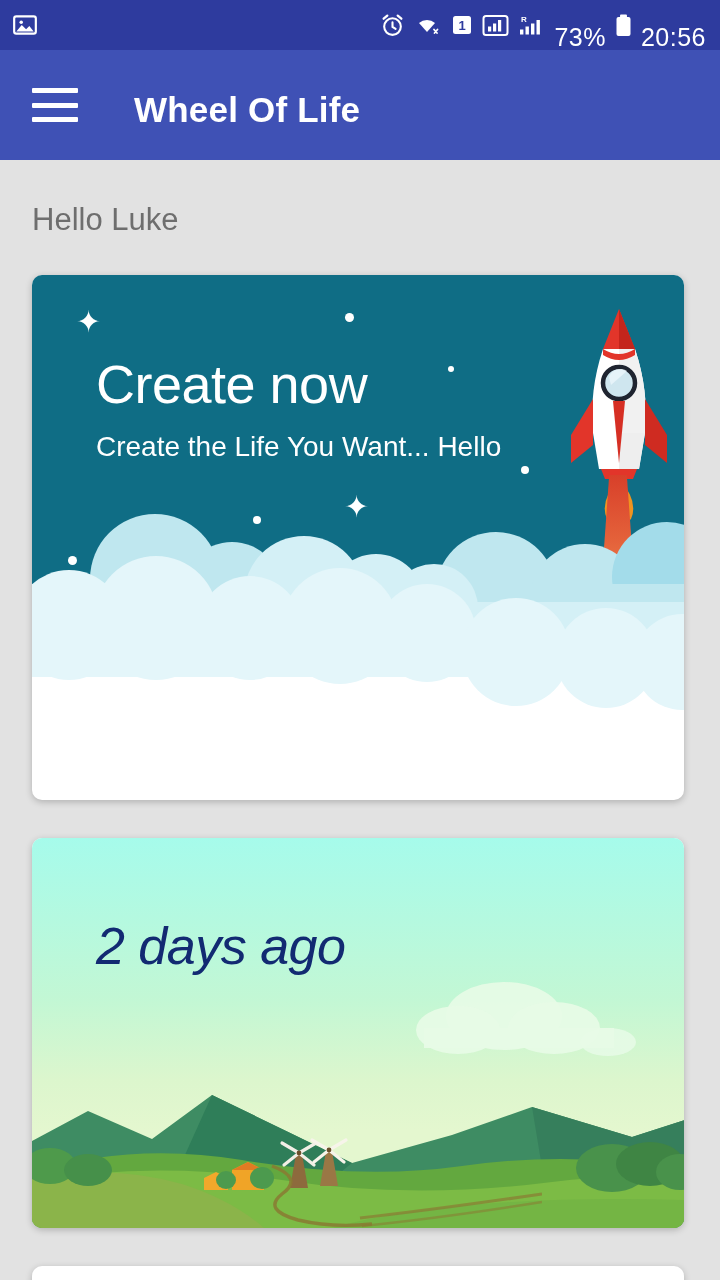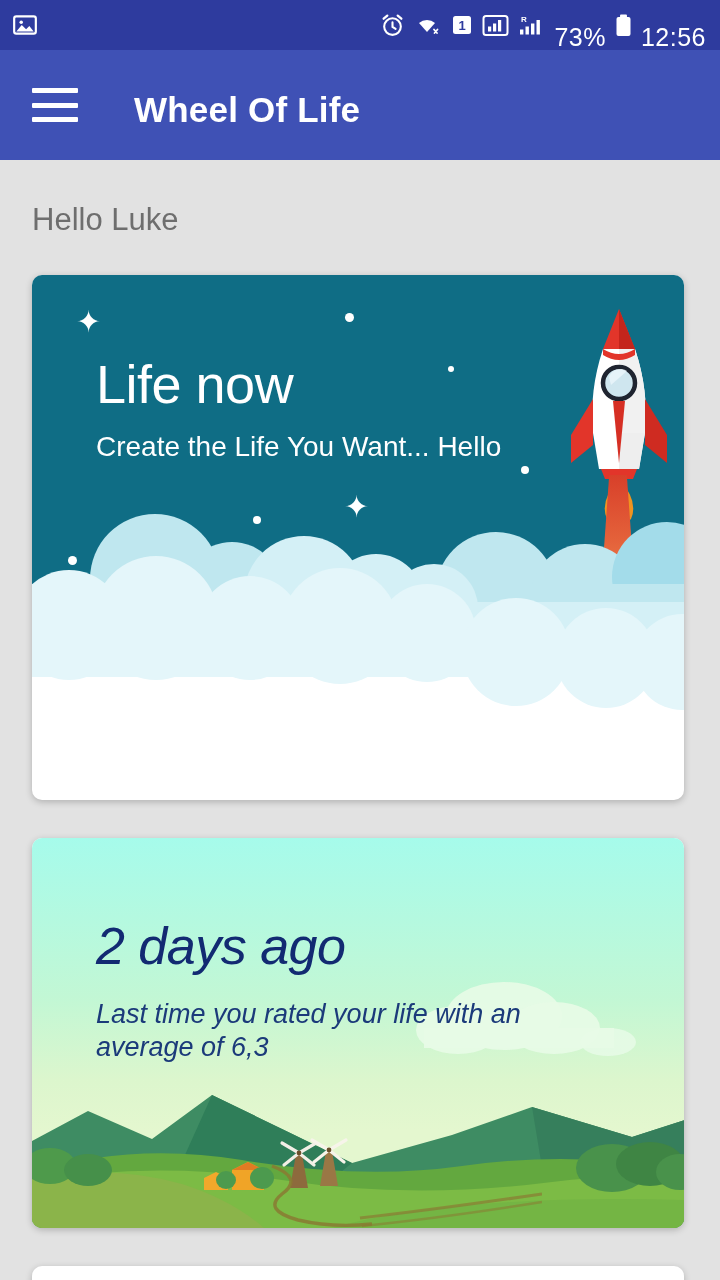--- a/index.html
+++ b/index.html
@@ -173,7 +173,7 @@
         <rect x="1.5" y="3.5" width="14" height="19" rx="2" fill="#fff"></rect>
       </svg>
     </span>
-    <span class="sb-text">12:56</span>
+    <span class="sb-text">20:56</span>
   </div>
 </div>
 

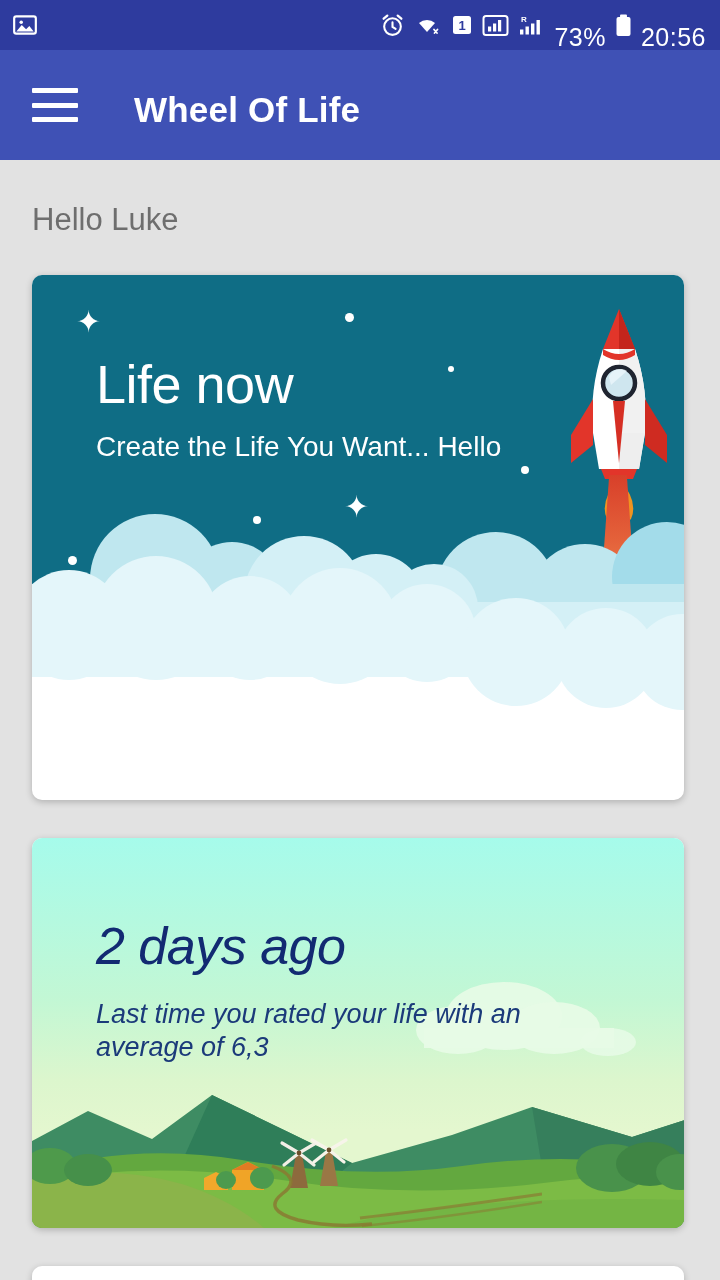--- a/index.html
+++ b/index.html
@@ -233,7 +233,7 @@
 
       <div class="trail"></div>
 
-      <div class="hero-title">Life now</div>
+      <div class="hero-title">Create now</div>
       <div class="hero-sub">Create the Life You Want... Hello</div>
     </div>
 

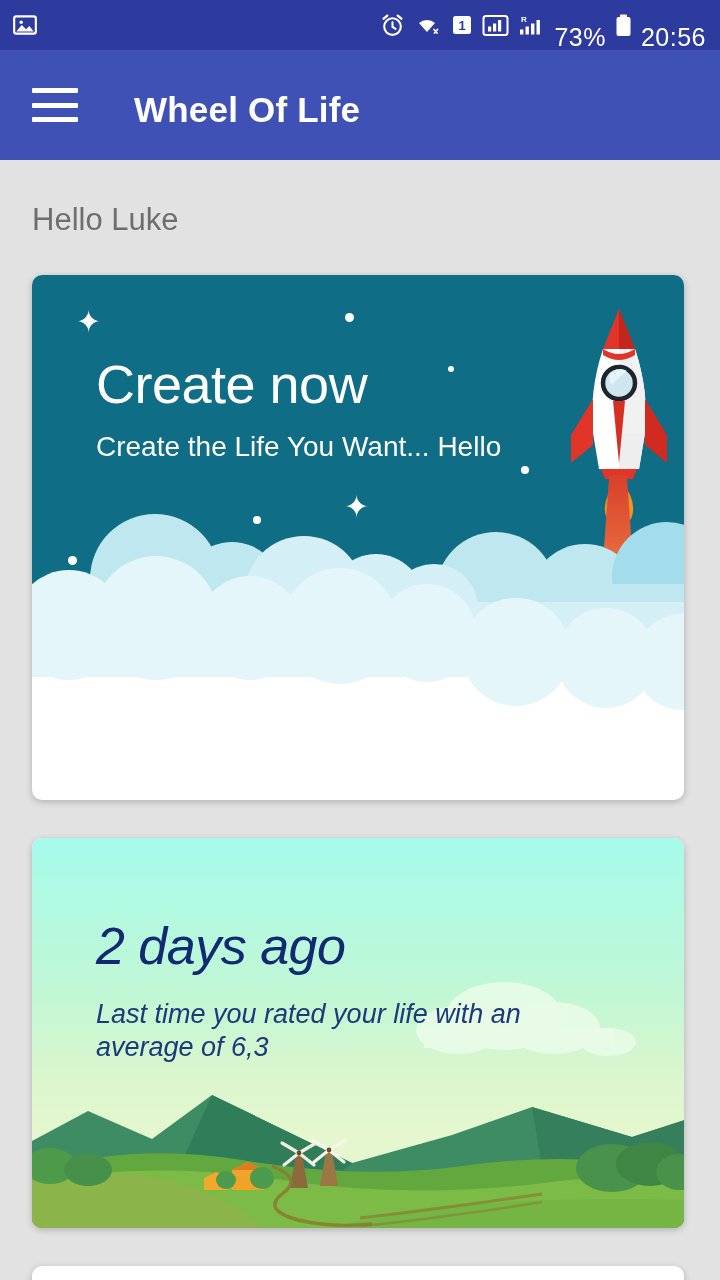--- a/index.html
+++ b/index.html
@@ -335,7 +335,6 @@
       </svg>
 
       <div class="c2-title">2 days ago</div>
-      <div class="c2-sub">Last time you rated your life with an average of 6,3</div>
     </div>
   </div>
 

